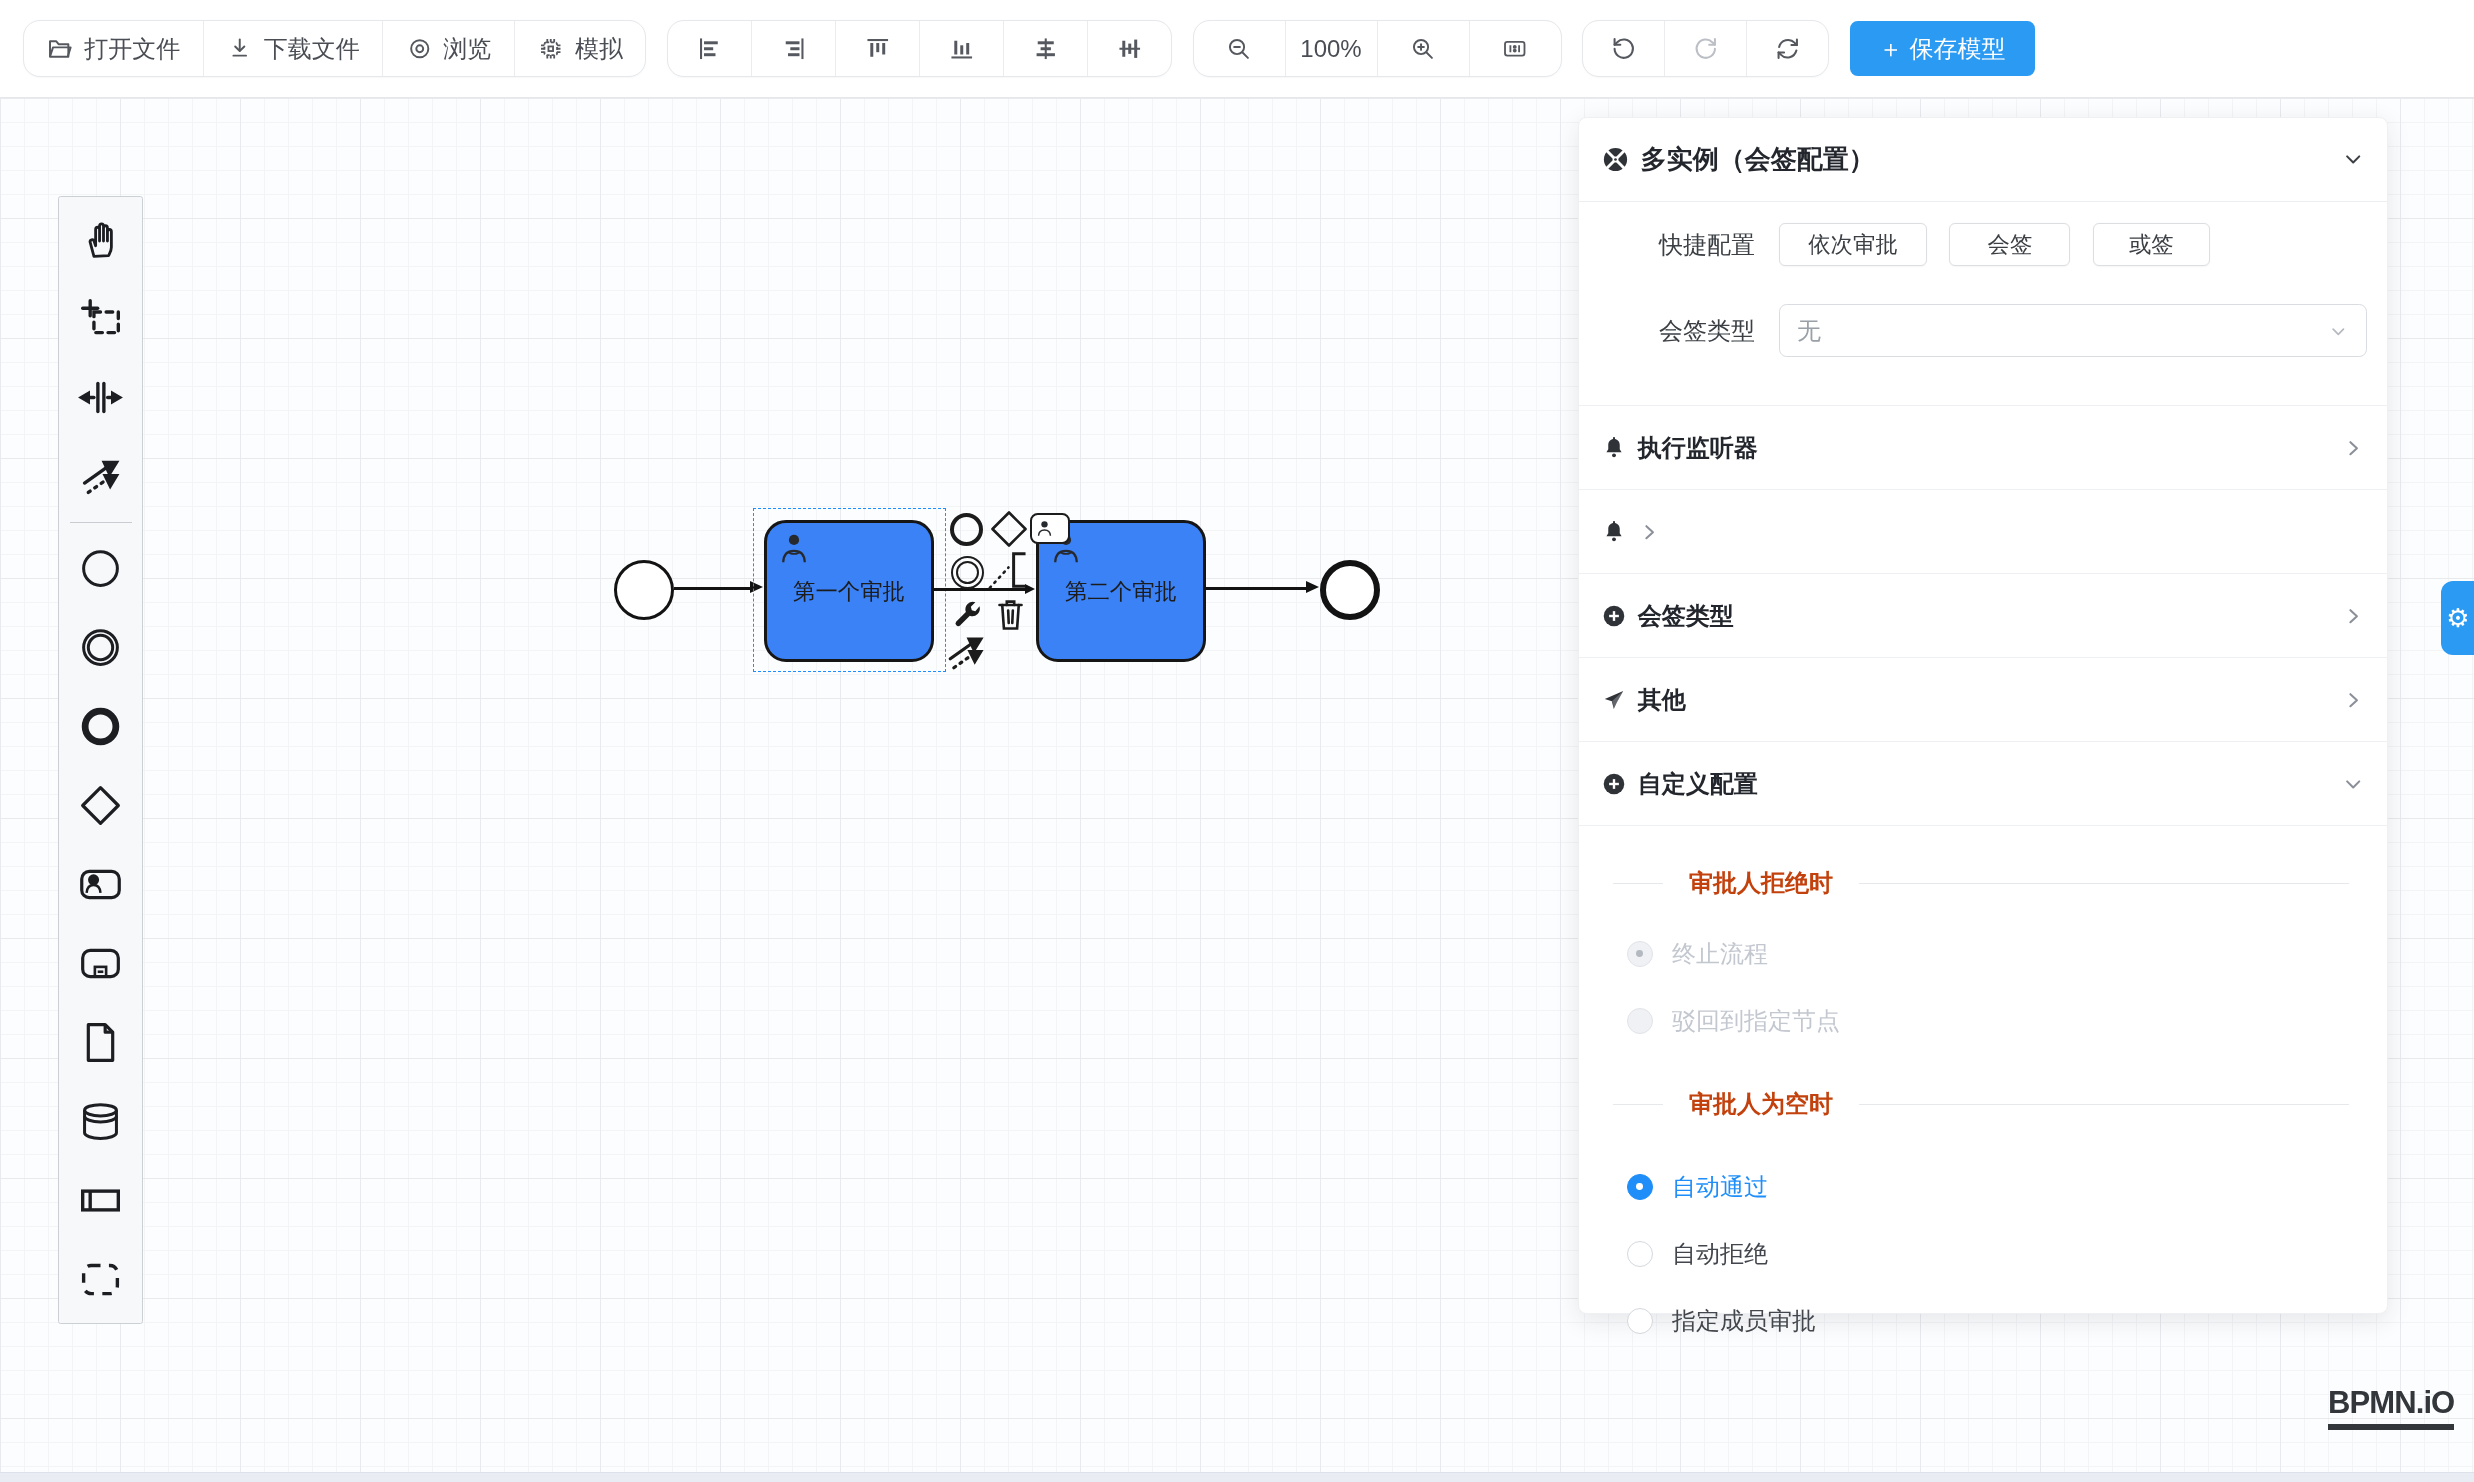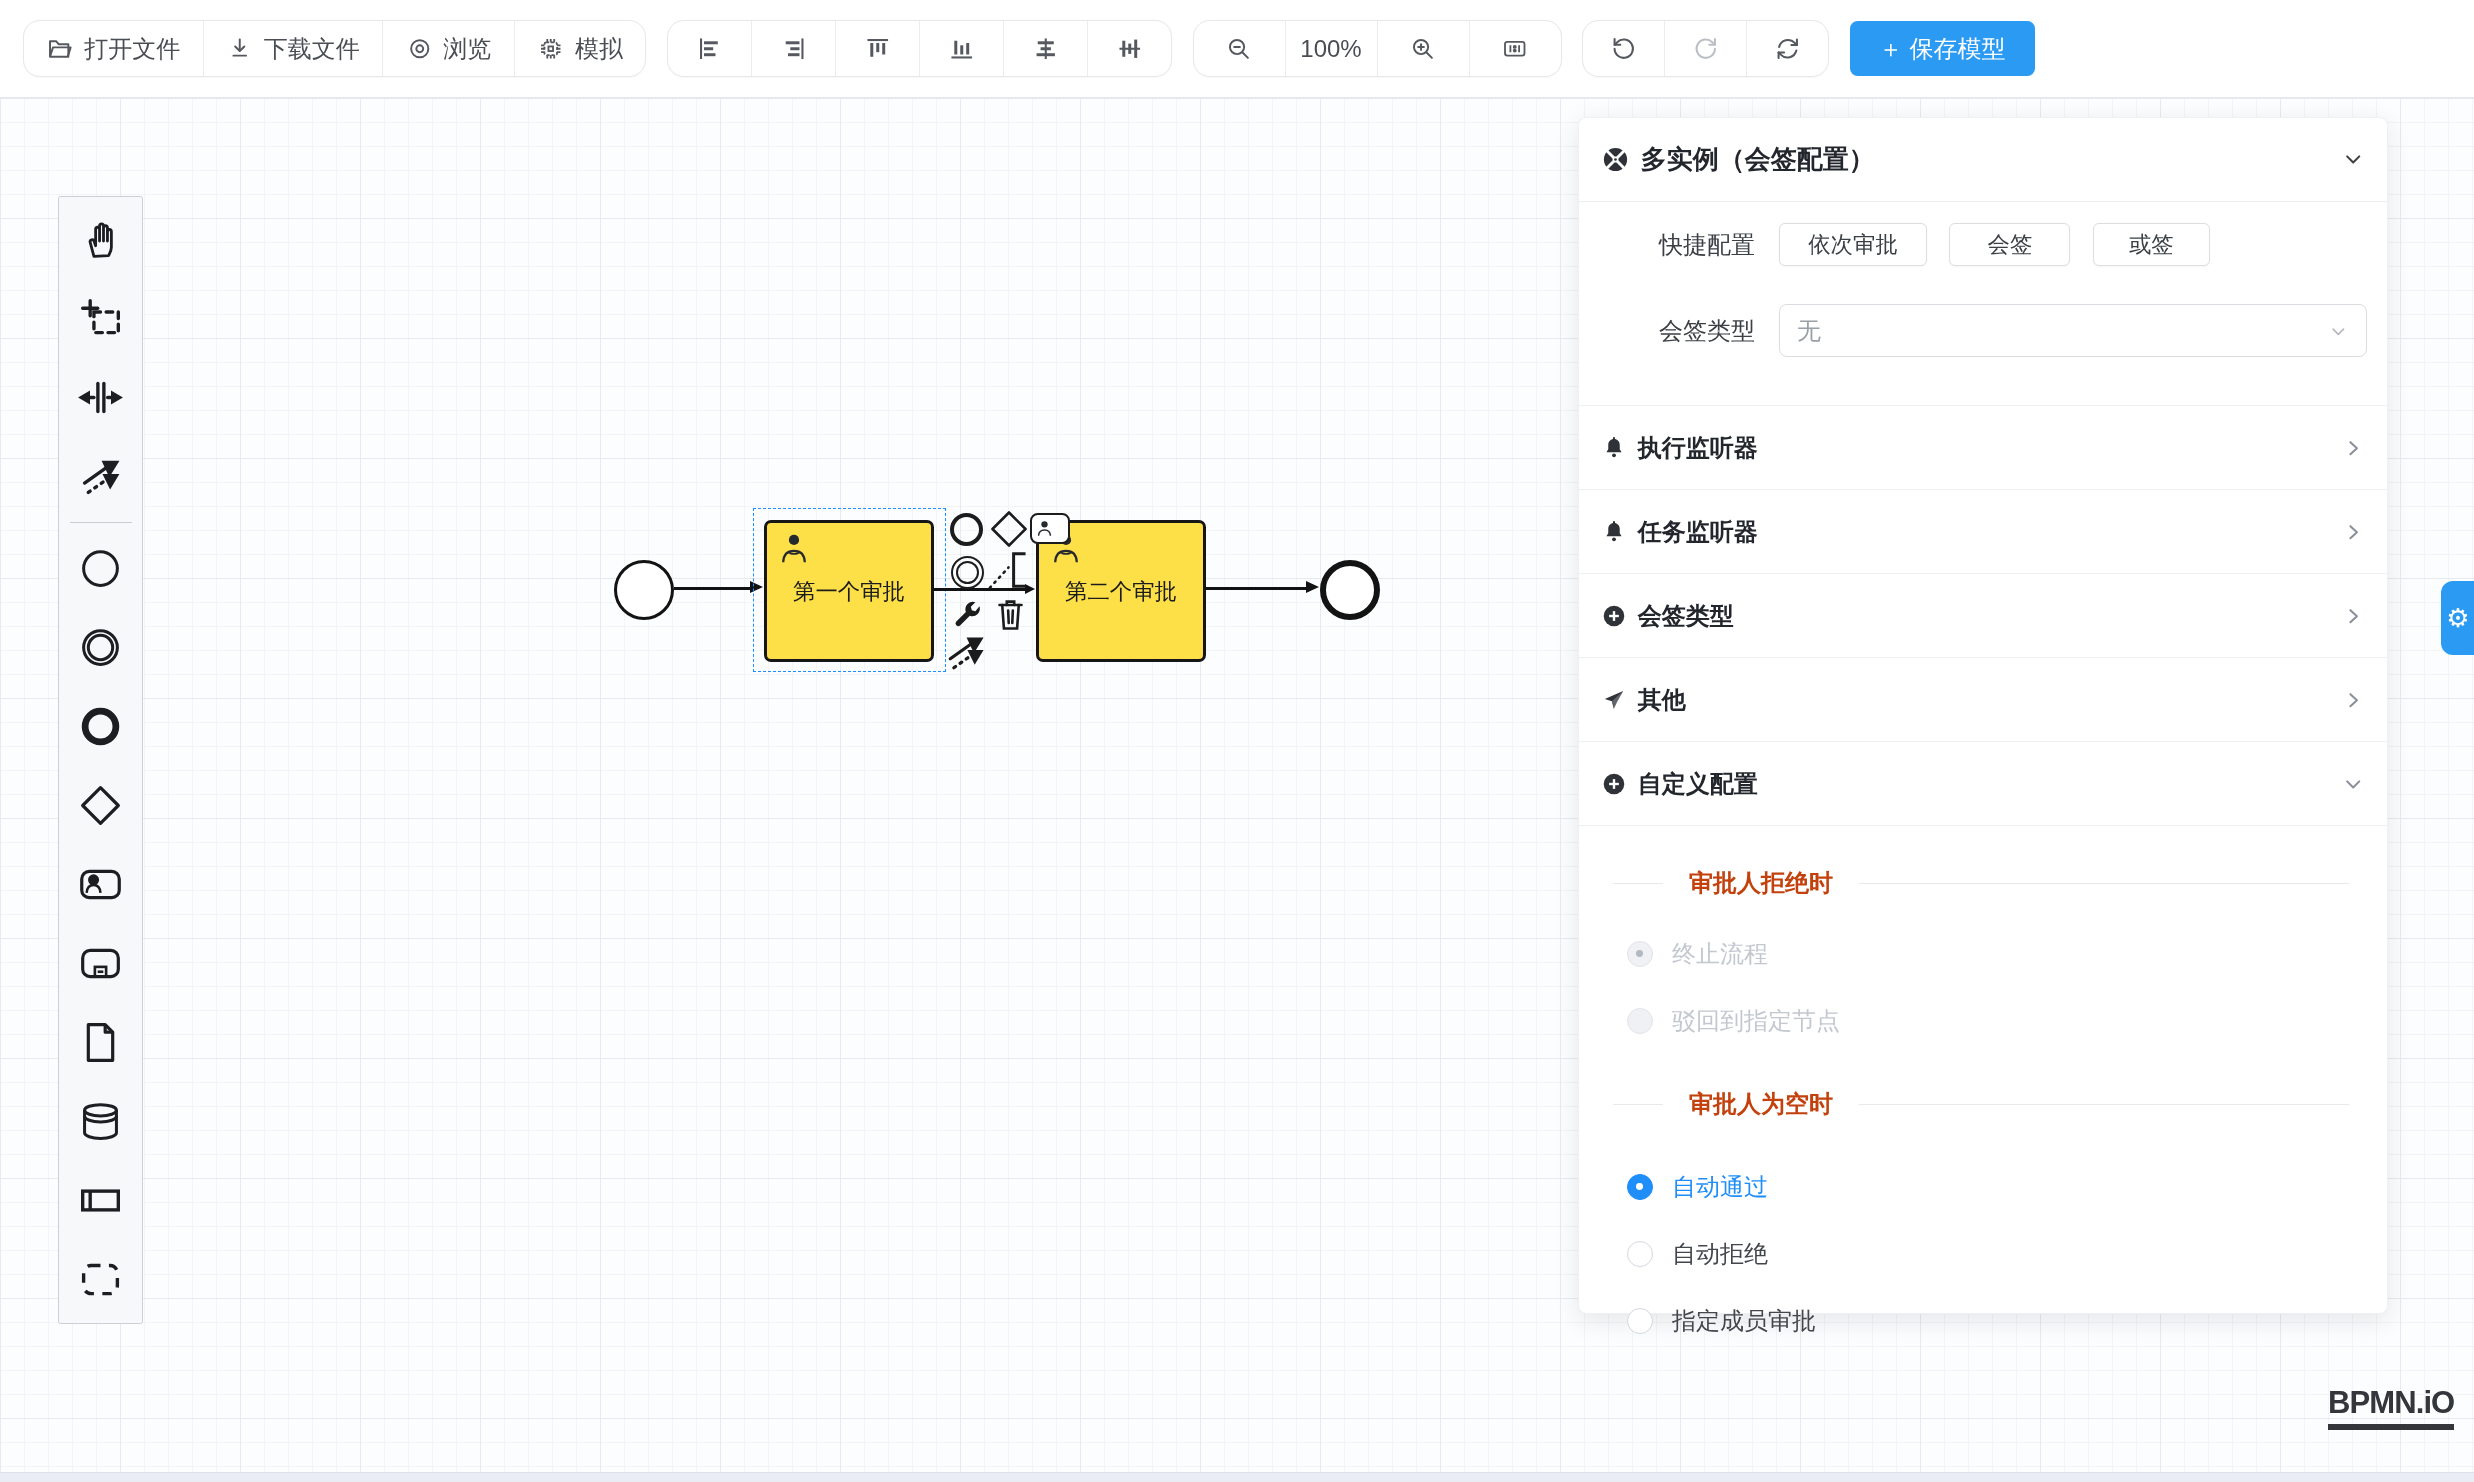--- a/index.html
+++ b/index.html
@@ -538,7 +538,6 @@
               <circle cx="12" cy="18.8" r="1.8"></circle>
             </svg>
           </span>
-        <span class="sec-label">任务监听器</span>
         <span>
           <svg width="22.4" height="22.4" viewBox="0 0 24 24" fill="none" stroke="#8a8f99" stroke-width="2.2" stroke-linecap="round" stroke-linejoin="round">
               <polyline points="9,5.5 16,12 9,18.5"></polyline>

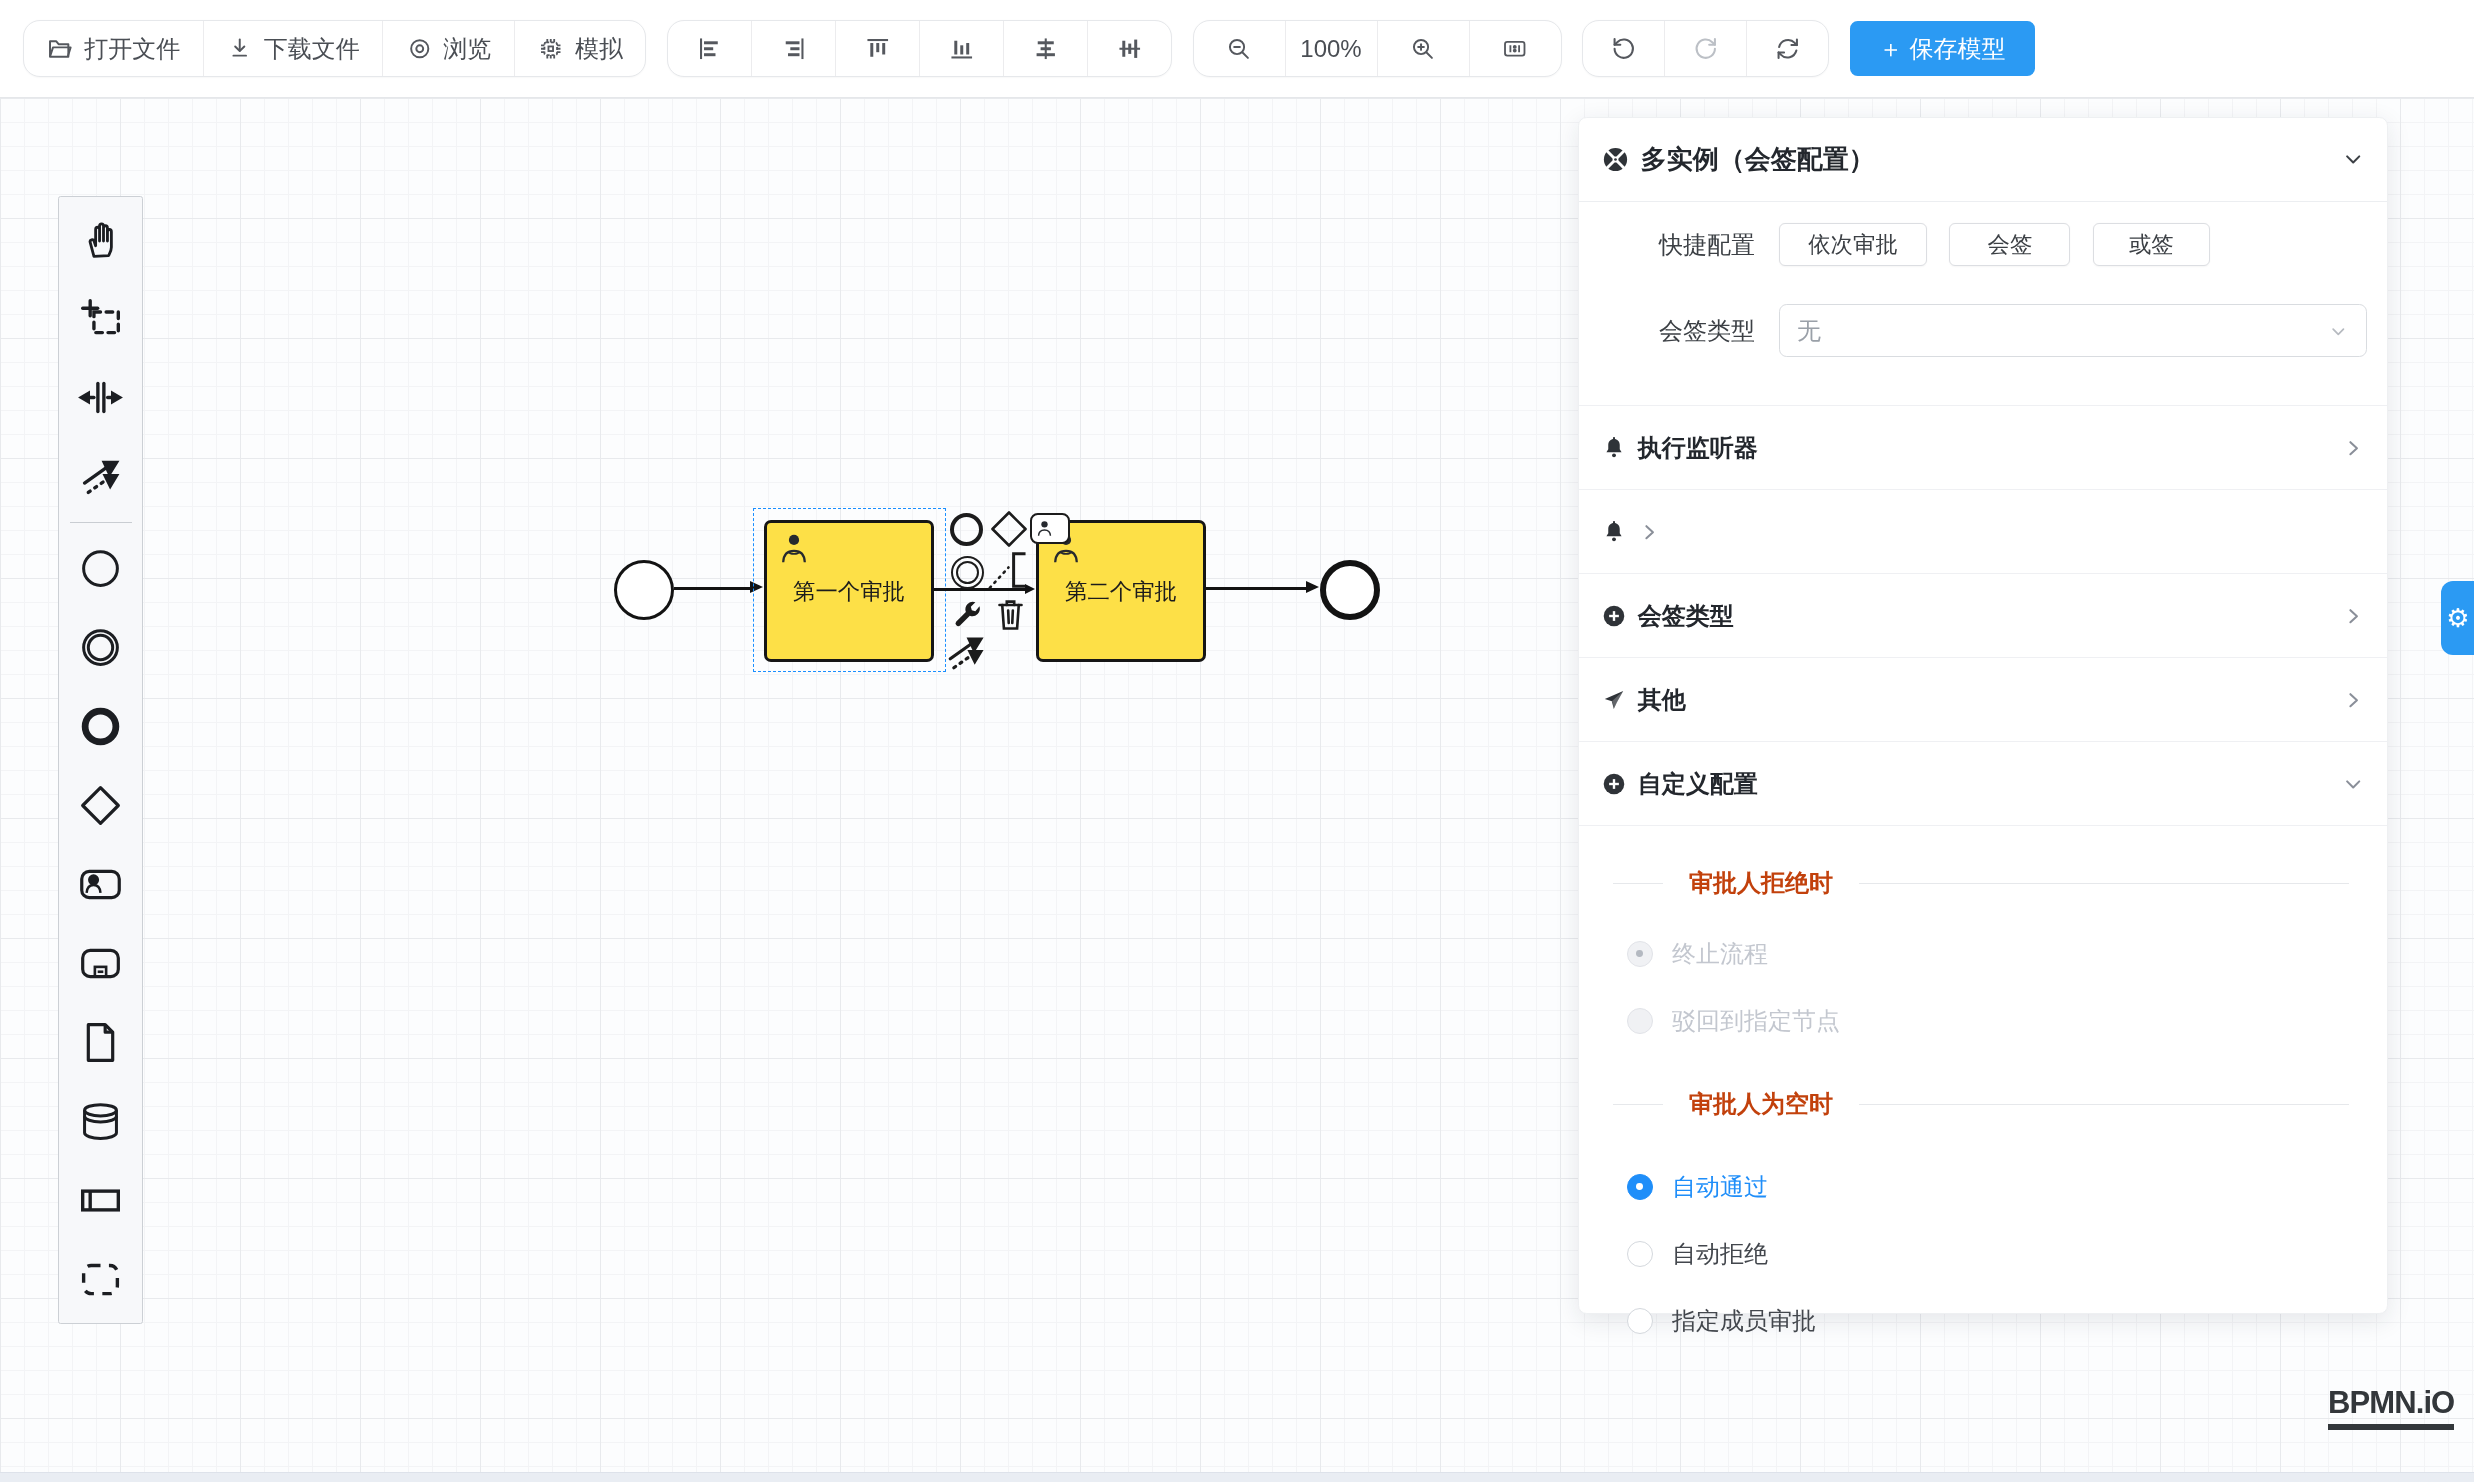--- a/index.html
+++ b/index.html
@@ -50,7 +50,7 @@
   .shape{position:absolute;box-sizing:border-box;}
   .evt-start{left:614px;top:560px;width:60px;height:60px;border:3.4px solid #131313;border-radius:50%;background:#fff;}
   .evt-end{left:1320px;top:560px;width:60px;height:60px;border:6px solid #131313;border-radius:50%;background:#fff;}
-  .task{width:170px;height:142px;border:3.4px solid #161616;border-radius:7px;background:#fde047;
+  .task{width:170px;height:142px;border:3.4px solid #161616;border-radius:22px;background:#3b82f6;
         display:flex;align-items:center;justify-content:center;font-size:22.4px;color:#1c1c1c;}
   .task .person{position:absolute;left:8.6px;top:6.9px;width:36px;height:40px;}
   .sel-box{left:753px;top:508px;width:193px;height:164px;border:1.7px dashed #1a8fff;background:transparent;}

